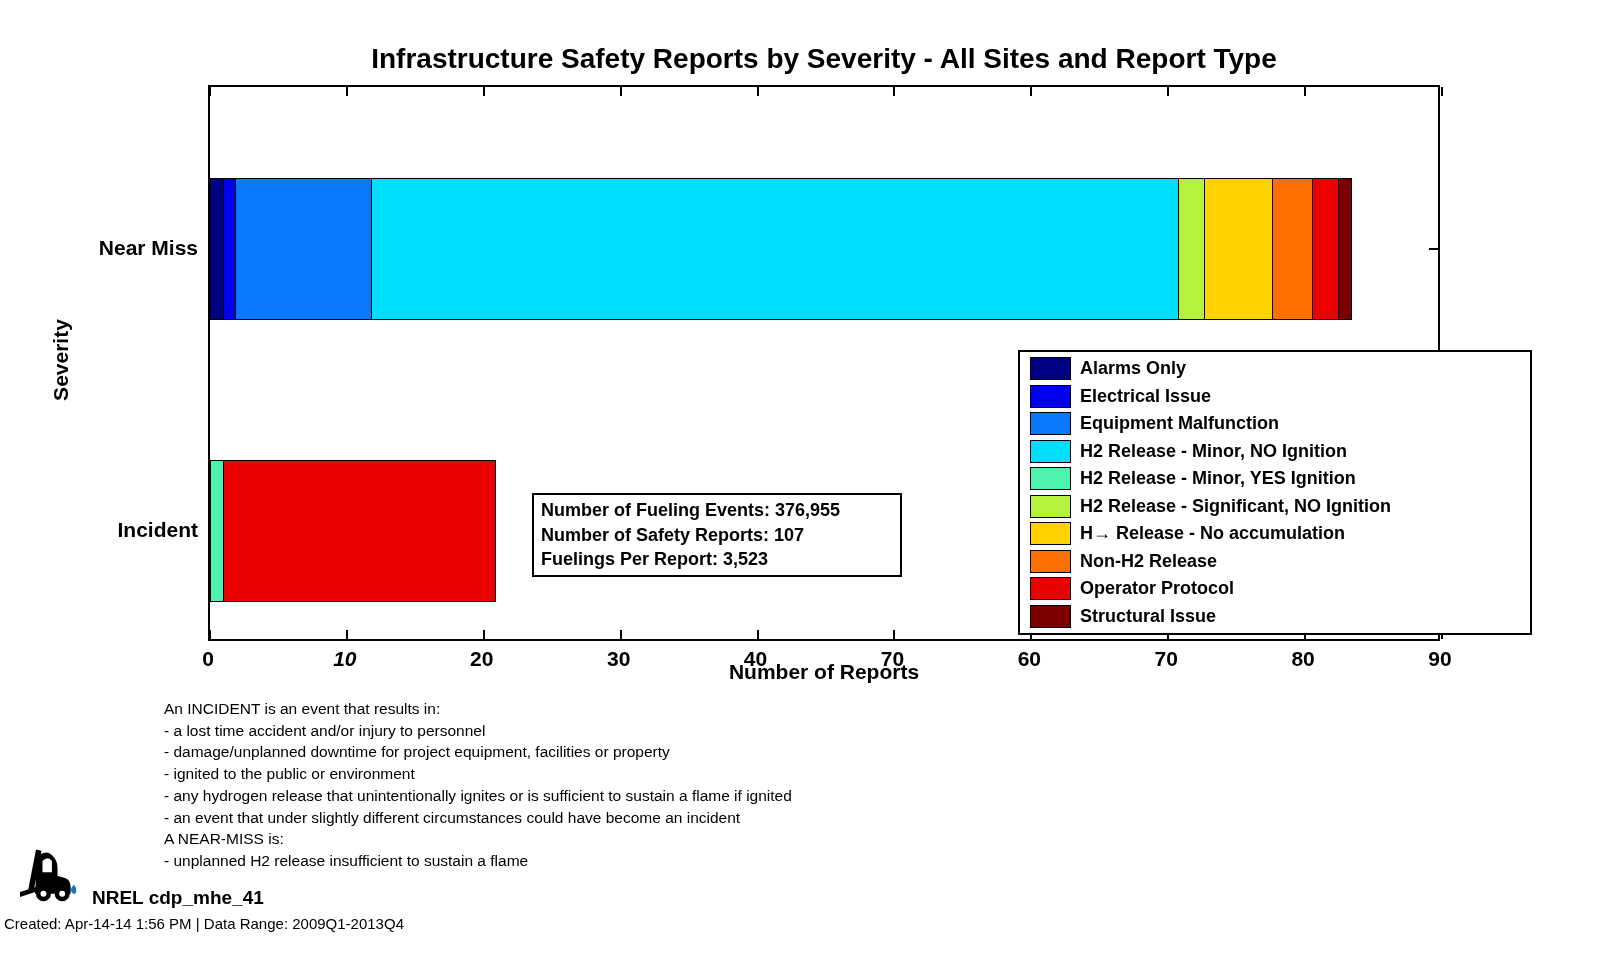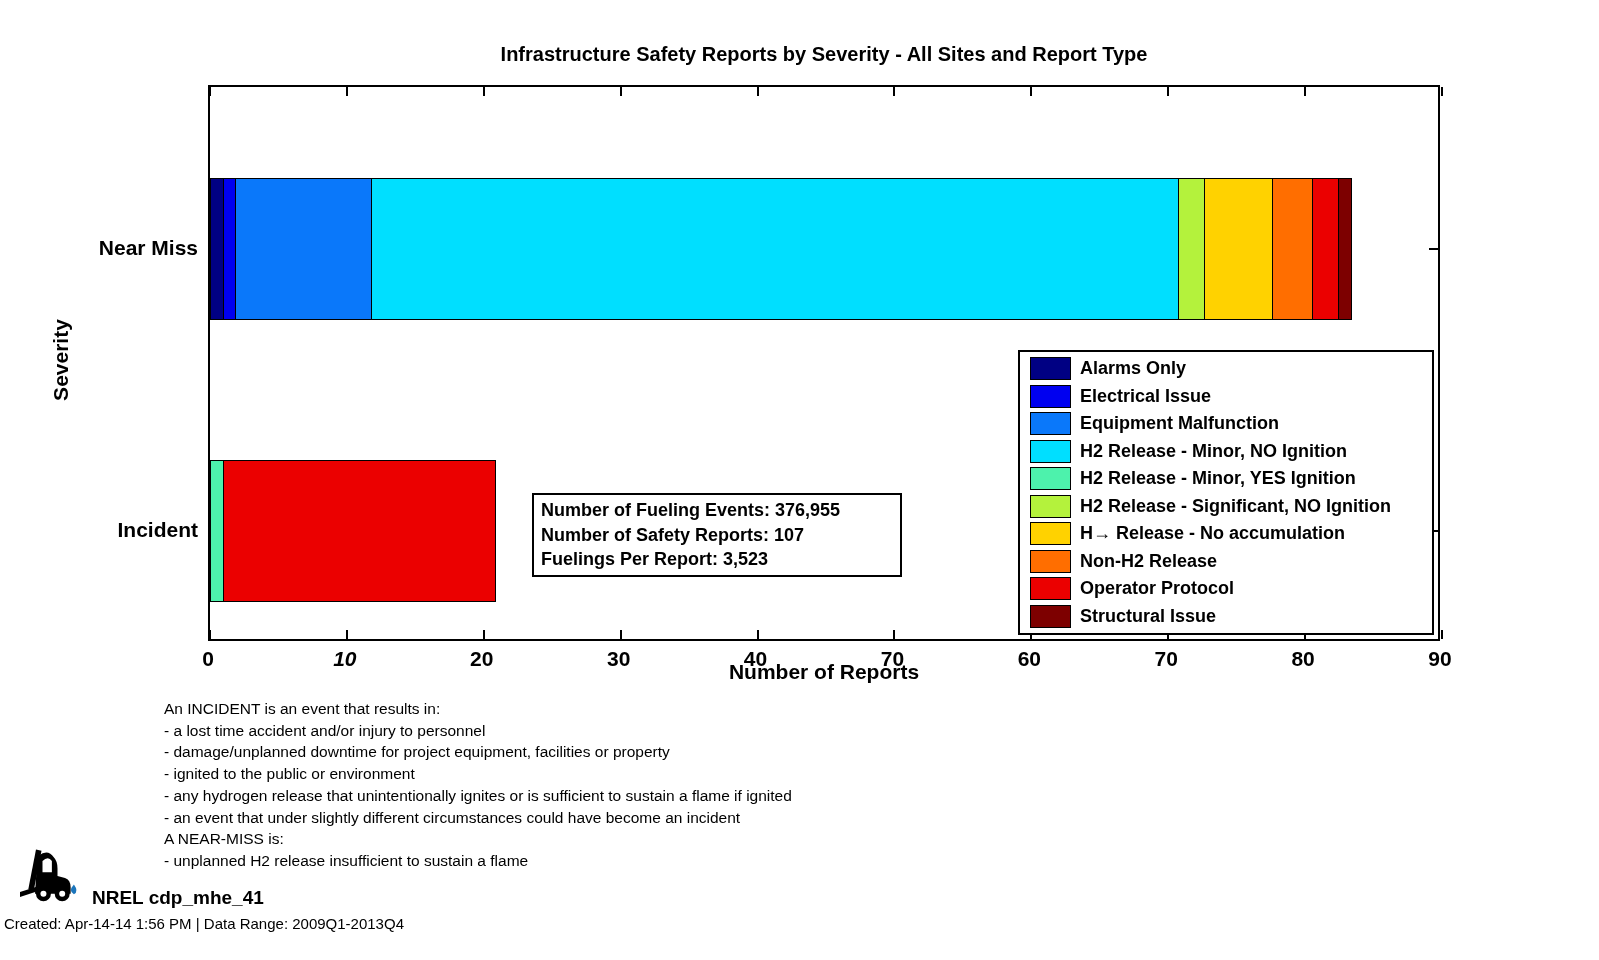--- a/index.html
+++ b/index.html
@@ -7,7 +7,7 @@
           font-family:"Liberation Sans",sans-serif;color:#000;overflow:hidden;}
 
   .chart-title{position:absolute;left:208px;top:43px;width:1232px;text-align:center;
-               font-size:20px;font-weight:bold;}
+               font-size:28px;font-weight:bold;}
 
   .plot{position:absolute;left:208px;top:85px;width:1232px;height:556px;
         border:2px solid #000;box-sizing:border-box;background:#fff;}

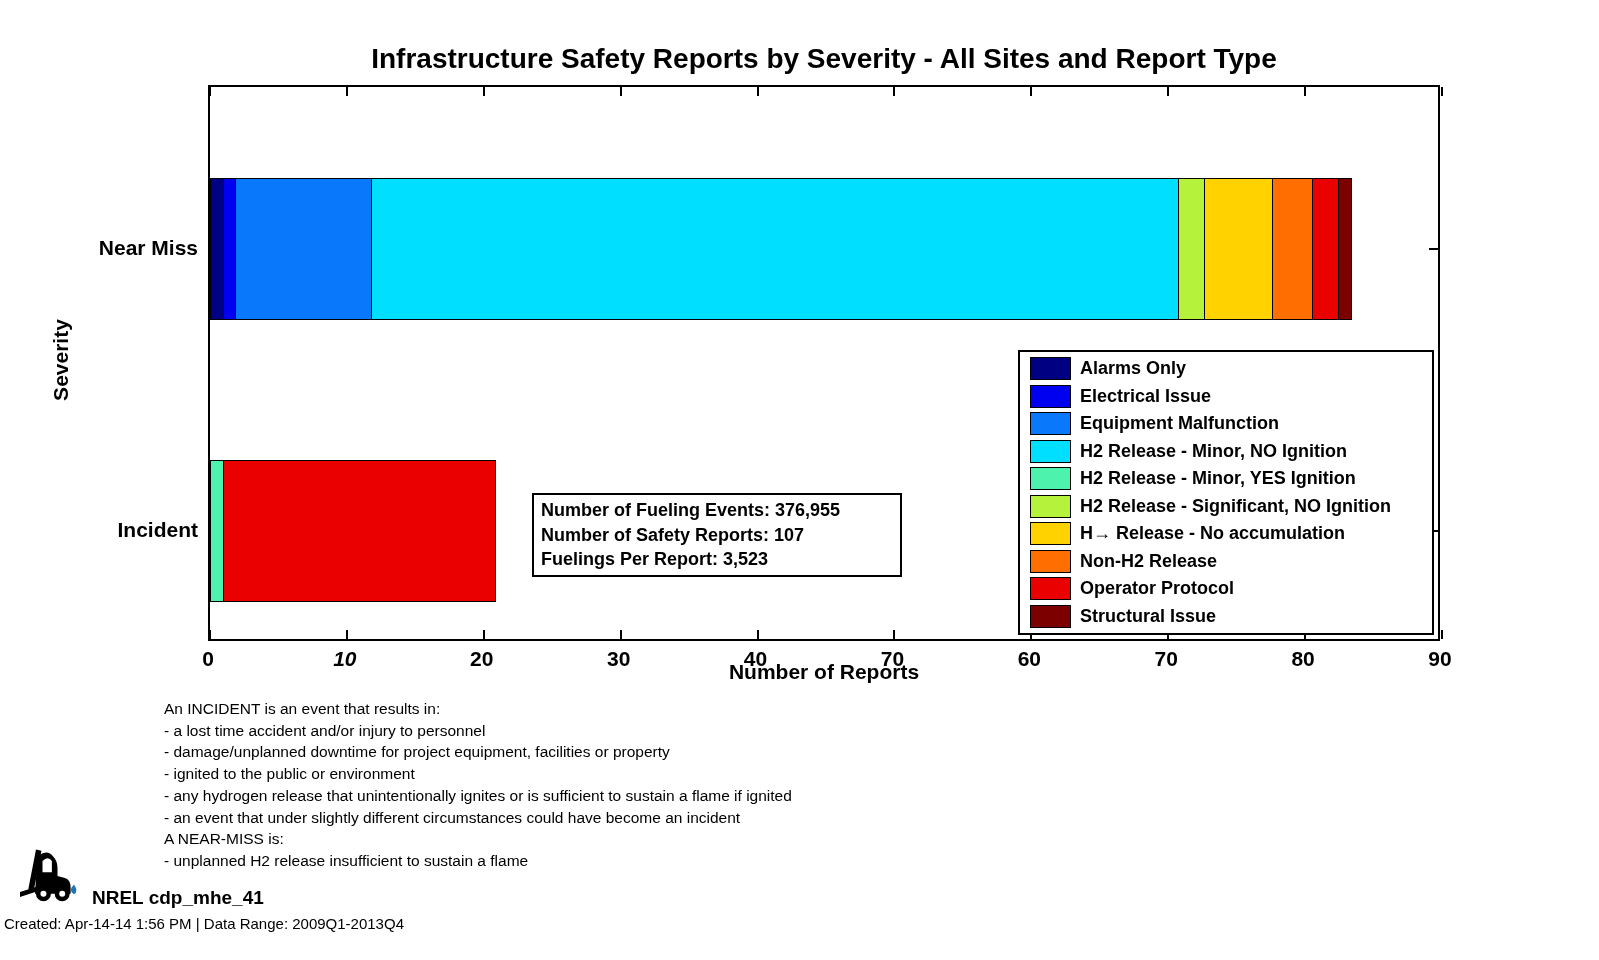--- a/index.html
+++ b/index.html
@@ -32,7 +32,7 @@
   .cat-label{position:absolute;left:0;width:198px;text-align:right;
              font-size:21px;font-weight:bold;}
 
-  .legend{position:absolute;left:808px;top:263px;width:416px;height:285px;
+  .legend{position:absolute;left:808px;top:263px;width:514px;height:285px;
           background:#fff;border:2px solid #000;box-sizing:border-box;
           display:flex;flex-direction:column;justify-content:space-evenly;
           padding-left:10px;z-index:5;}

